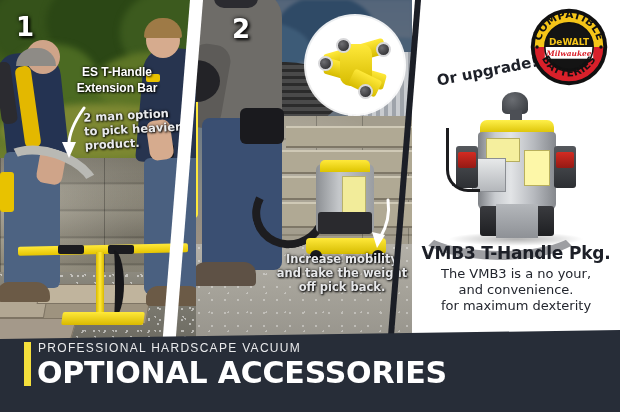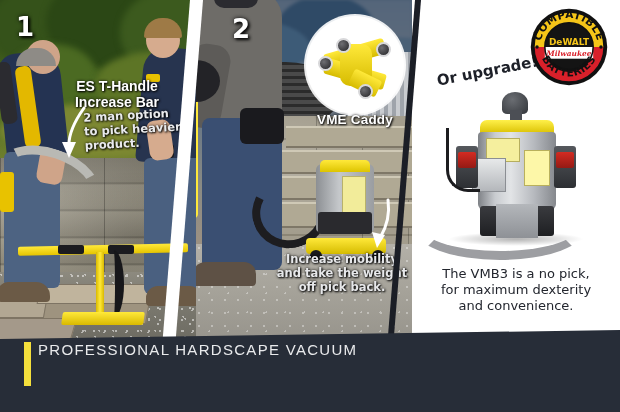--- a/index.html
+++ b/index.html
@@ -177,8 +177,8 @@
     transform:rotate(4.6deg); z-index:15; }
 
   
-  #es-title { position:absolute; left:52px; top:78px; width:130px; z-index:14;
-    color:#fff; font-weight:bold; font-size:14px; line-height:16px; text-align:center;
+  #es-title { position:absolute; left:52px; top:64px; width:130px; z-index:14;
+    color:#fff; font-weight:bold; font-size:12px; line-height:16px; text-align:center;
     text-shadow:0 0 3px rgba(0,0,0,.95), 1px 1px 2px rgba(0,0,0,.95); }
   #es-sub { position:absolute; left:84px; top:108px; width:100px; z-index:14;
     color:#e9eaec; font-weight:bold; font-size:11.5px; line-height:14px;

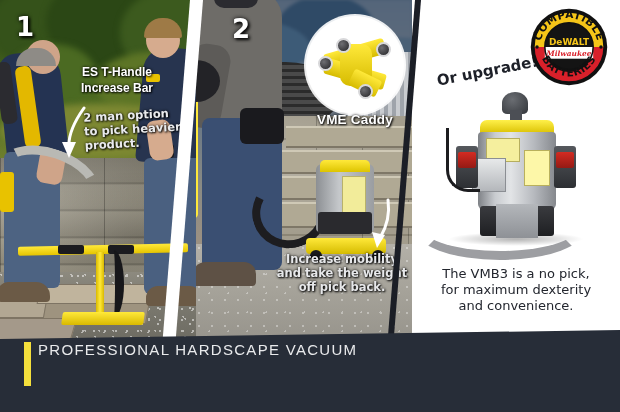--- a/index.html
+++ b/index.html
@@ -370,7 +370,7 @@
 
   <div id="es-title">
     <div>ES T-Handle</div>
-    <div>Increase Bar</div>
+    <div>Extension Bar</div>
   </div>
   <div id="es-sub">
     <div>2 man option</div>

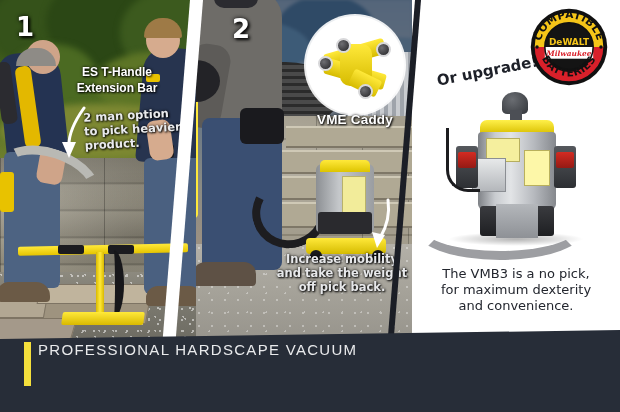--- a/index.html
+++ b/index.html
@@ -317,7 +317,6 @@
       <div class="cd-wheel" style="left:52px;top:68px;"></div>
     </div>
   </div>
-  <div id="vme-label">VME Caddy</div>
 
   <div id="vmb3-shadow"></div>
   <div id="vm-hose"></div>

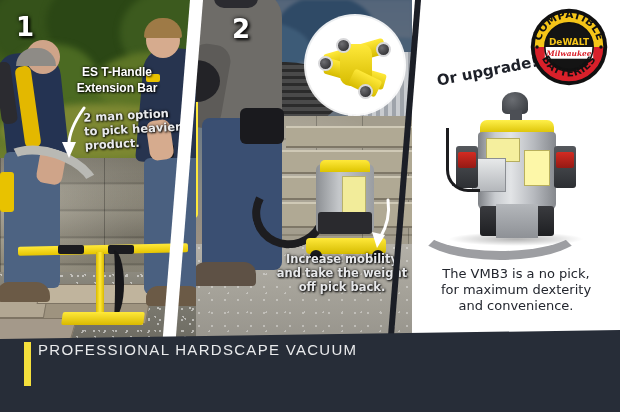--- a/index.html
+++ b/index.html
@@ -392,6 +392,7 @@
   </svg>
 
   <div id="or-upgrade">Or upgrade!</div>
+  <div id="vmb3-title">VMB3 T-Handle Pkg.</div>
   <div id="vmb3-desc">
     <div>The VMB3 is a no pick,</div>
     <div>for maximum dexterity</div>

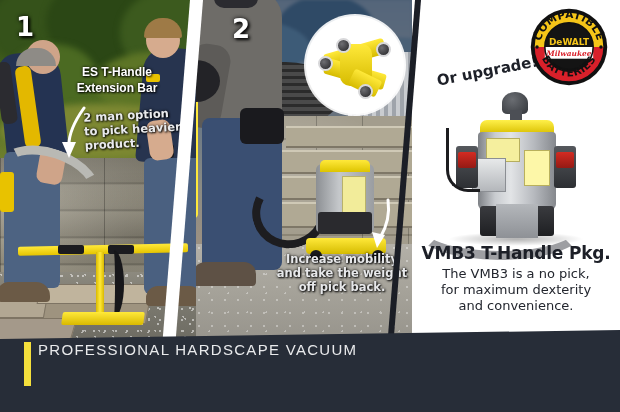--- a/index.html
+++ b/index.html
@@ -394,7 +394,7 @@
   <div id="or-upgrade">Or upgrade!</div>
   <div id="vmb3-title">VMB3 T-Handle Pkg.</div>
   <div id="vmb3-desc">
-    <div>The VMB3 is a no pick,</div>
+    <div>The VMB3 is a no your,</div>
     <div>for maximum dexterity</div>
     <div>and convenience.</div>
   </div>

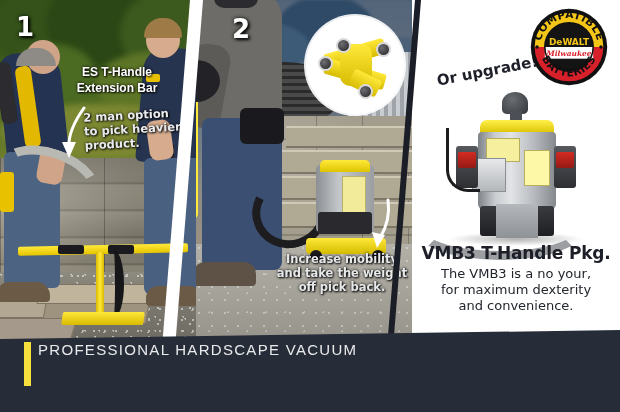--- a/index.html
+++ b/index.html
@@ -395,8 +395,8 @@
   <div id="vmb3-title">VMB3 T-Handle Pkg.</div>
   <div id="vmb3-desc">
     <div>The VMB3 is a no your,</div>
+    <div>and convenience.</div>
     <div>for maximum dexterity</div>
-    <div>and convenience.</div>
   </div>
 
   <div id="banner">

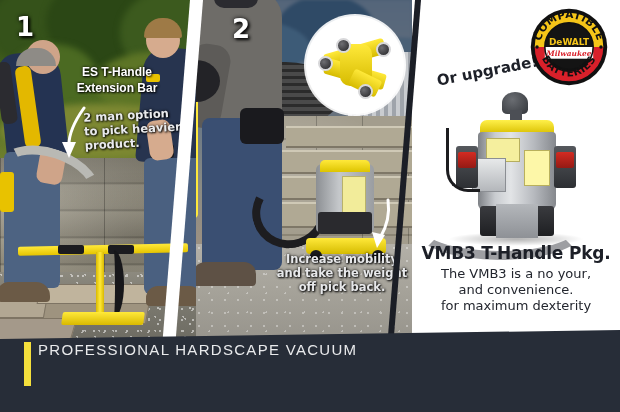--- a/index.html
+++ b/index.html
@@ -212,7 +212,7 @@
     background:#272d38; clip-path:polygon(0 9px, 620px 0, 620px 90px, 0 90px); }
   #banner-accent { position:absolute; left:24px; top:12px; width:7px; height:44px; background:#f5e03c; }
   #banner-kicker { position:absolute; left:38px; top:11px; color:#e9eaec;
-    font-size:15px; letter-spacing:1.3px; font-weight:normal;
+    font-size:12px; letter-spacing:1.3px; font-weight:normal;
     font-family:"Liberation Sans", sans-serif; }
   #banner-title { position:absolute; left:37px; top:25px; color:#fff;
     font-size:30px; font-weight:bold; letter-spacing:-0.2px;

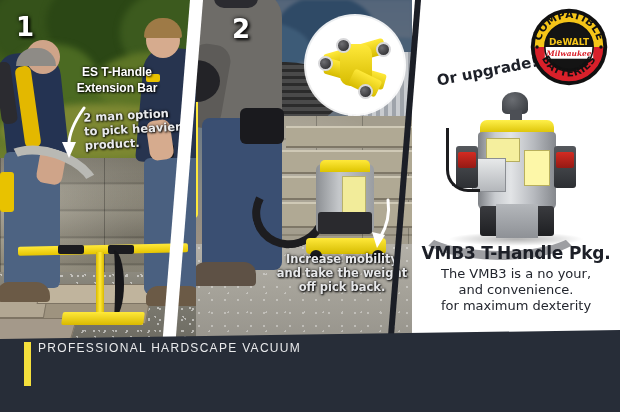--- a/index.html
+++ b/index.html
@@ -402,6 +402,7 @@
   <div id="banner">
     <div id="banner-accent"></div>
     <div id="banner-kicker">PROFESSIONAL HARDSCAPE VACUUM</div>
+    <div id="banner-title">OPTIONAL ACCESSORIES</div>
   </div>
 
 </div>

